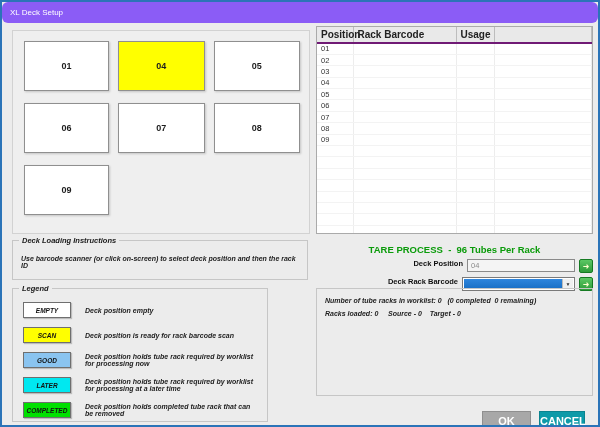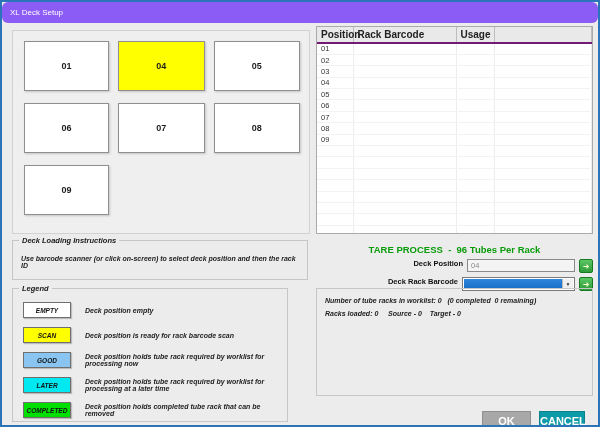--- a/index.html
+++ b/index.html
@@ -81,7 +81,7 @@
   }
   .instructions-box { left:10px; top:238px; width:296px; height:40px; }
   .instructions-text { font-size:7px; font-weight:bold; color:#222; padding:14px 8px 0 8px; }
-  .legend-box { left:10px; top:286px; width:276px; height:134px; }
+  .legend-box { left:10px; top:286px; width:256px; height:134px; }
   .legend-list { display:flex; flex-direction:column; gap:9px; padding:13px 8px 0 10px; }
   .legend-item { display:flex; align-items:center; }
   .legend-swatch {

